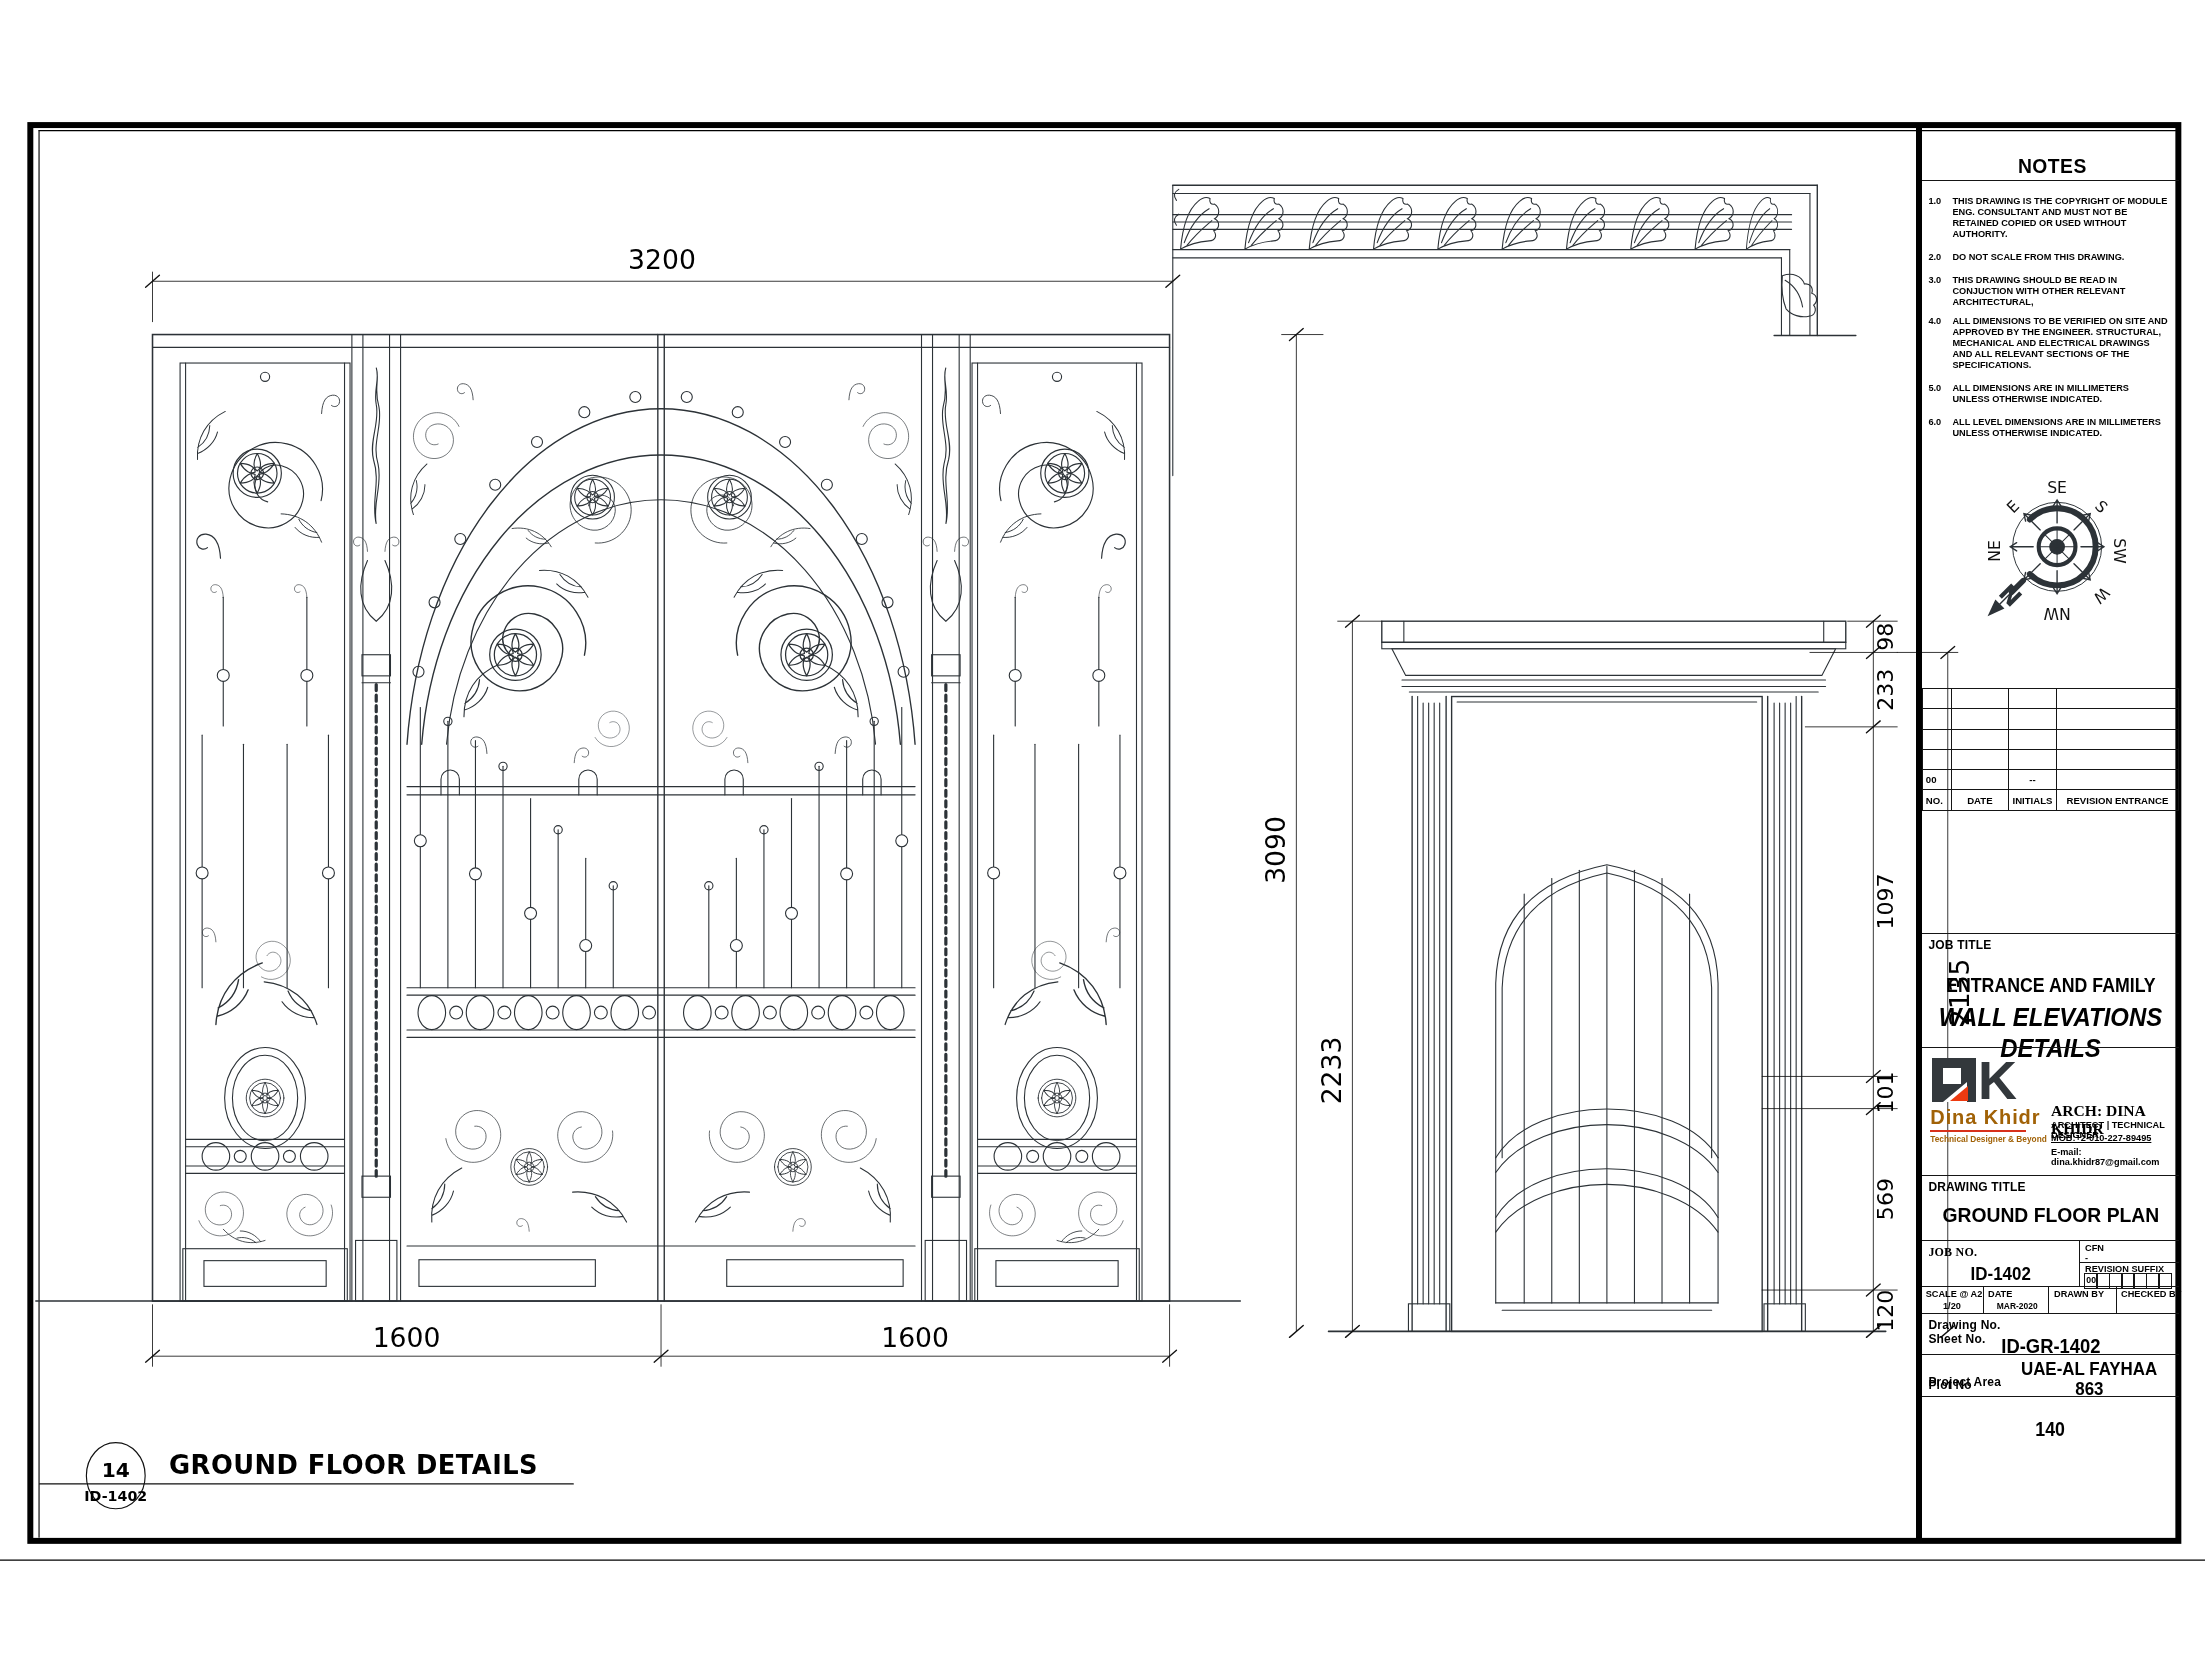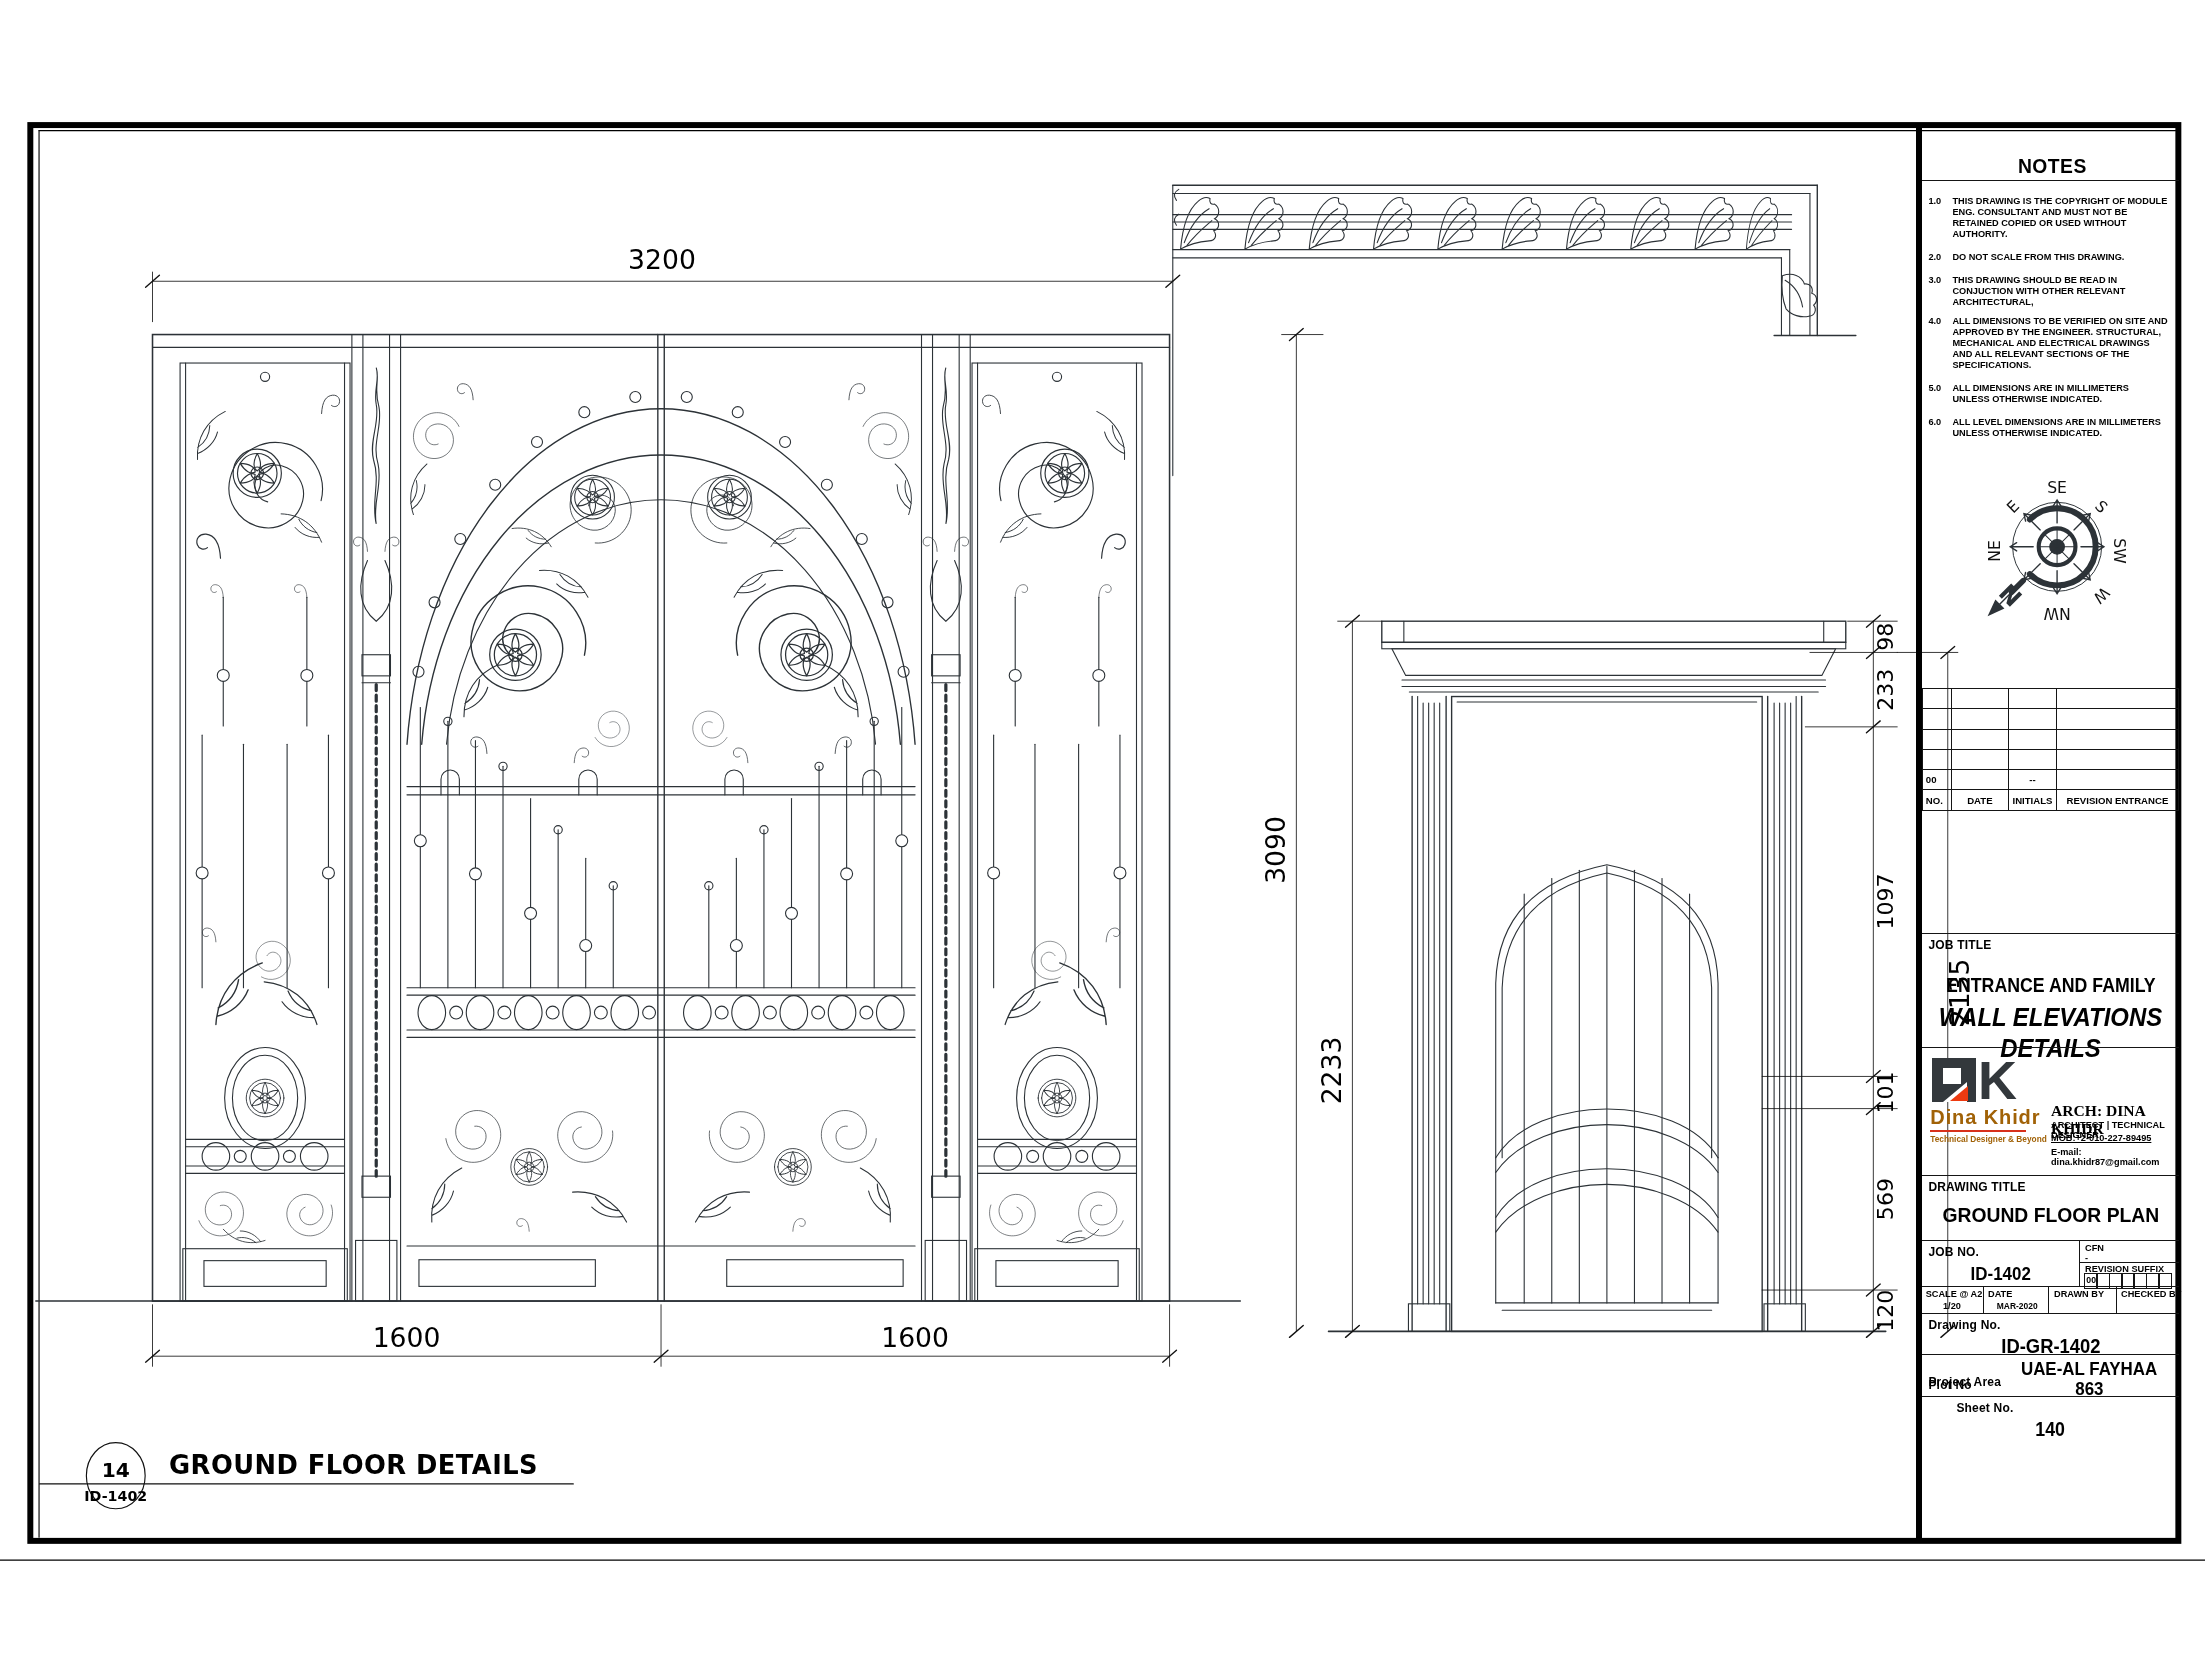--- a/index.html
+++ b/index.html
@@ -540,7 +540,7 @@
 
   <div class="hline" style="top:1116px;"></div>
   <div class="vline" style="left:157px;top:1116px;height:46px;"></div>
-  <div class="lbl" style="left:6.4px;top:1121px;">JOB NO.</div>
+  <div class="lbl" style="left:6.4px;top:1121px;font-family:Liberation Serif, serif;">JOB NO.</div>
   <div class="big-val" style="left:0;top:1139px;width:157px;font-size:18.4px;"><span class="cond">ID-1402</span></div>
   <div class="small-lbl" style="left:163px;top:1119px;">CFN</div>
   <div class="small-lbl" style="left:163px;top:1129px;">-</div>

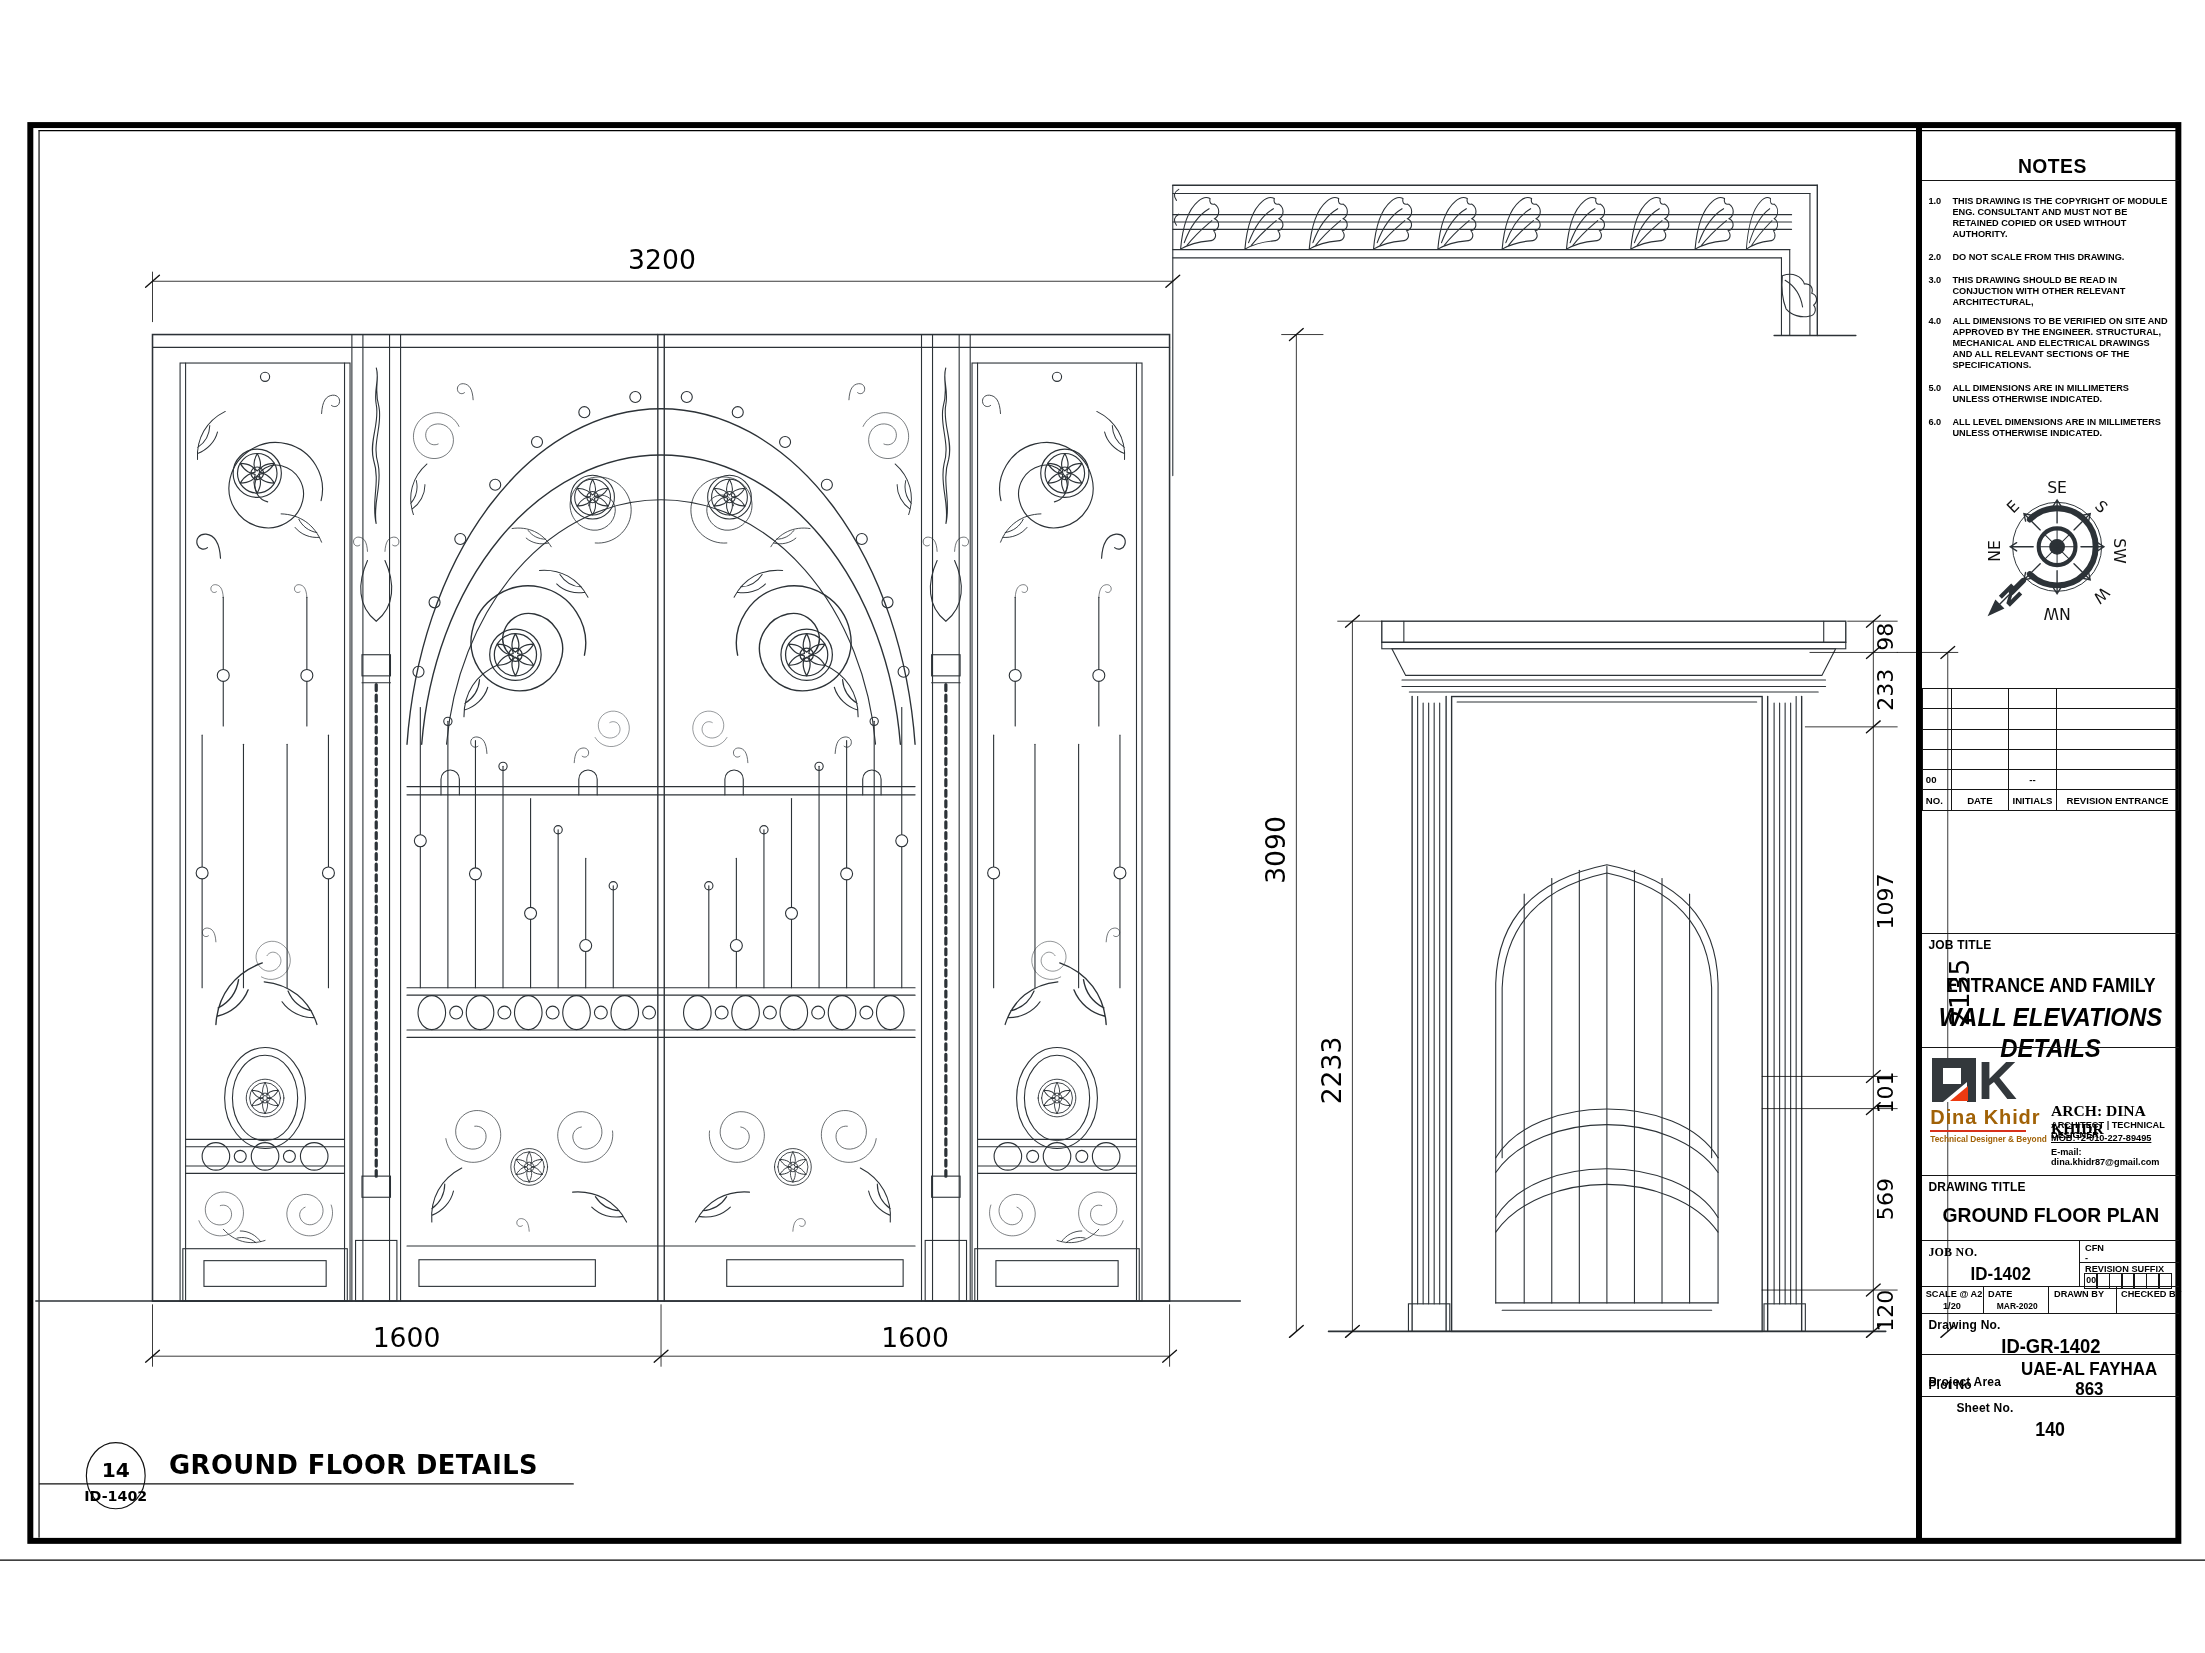--- a/index.html
+++ b/index.html
@@ -576,7 +576,7 @@
   <div class="big-val" style="left:78px;top:1254px;width:179px;font-size:18.4px;"><span class="cond">863</span></div>
 
   <div class="hline" style="top:1272px;"></div>
-  <div class="lbl" style="left:6.4px;top:1277px;margin-left:28px;">Sheet No.</div>
+  <div class="lbl" style="left:6.4px;top:1208px;">Sheet No.</div>
   <div class="big-val" style="left:0;top:1295px;width:257px;font-size:19.3px;"><span class="cond">140</span></div>
 </div>
 

